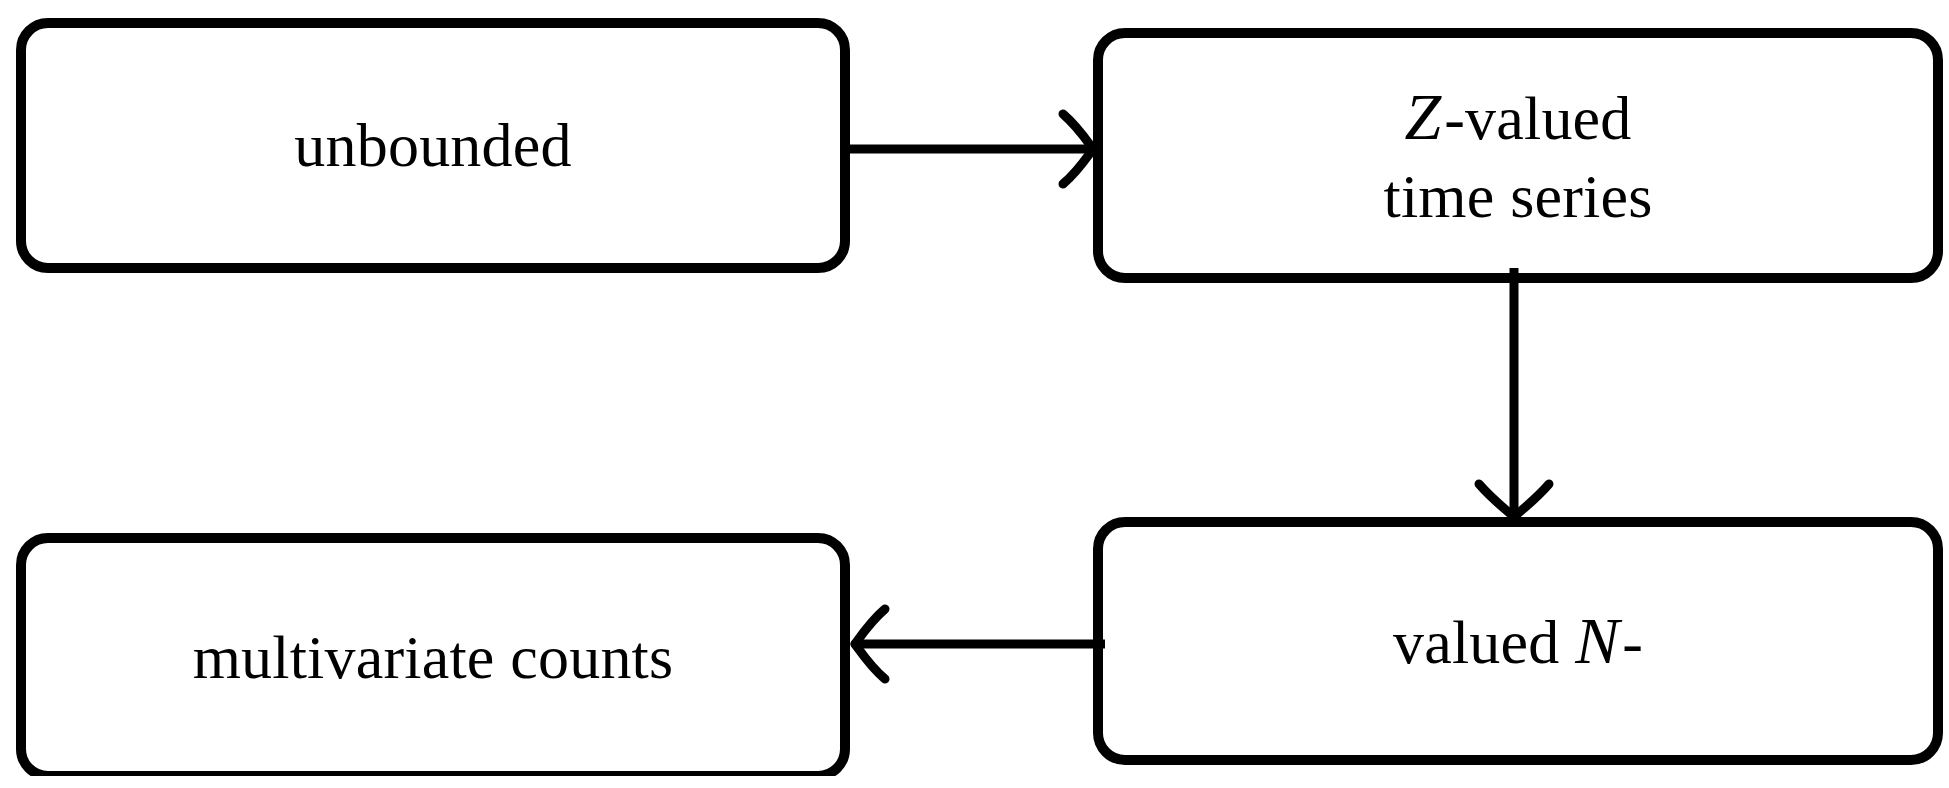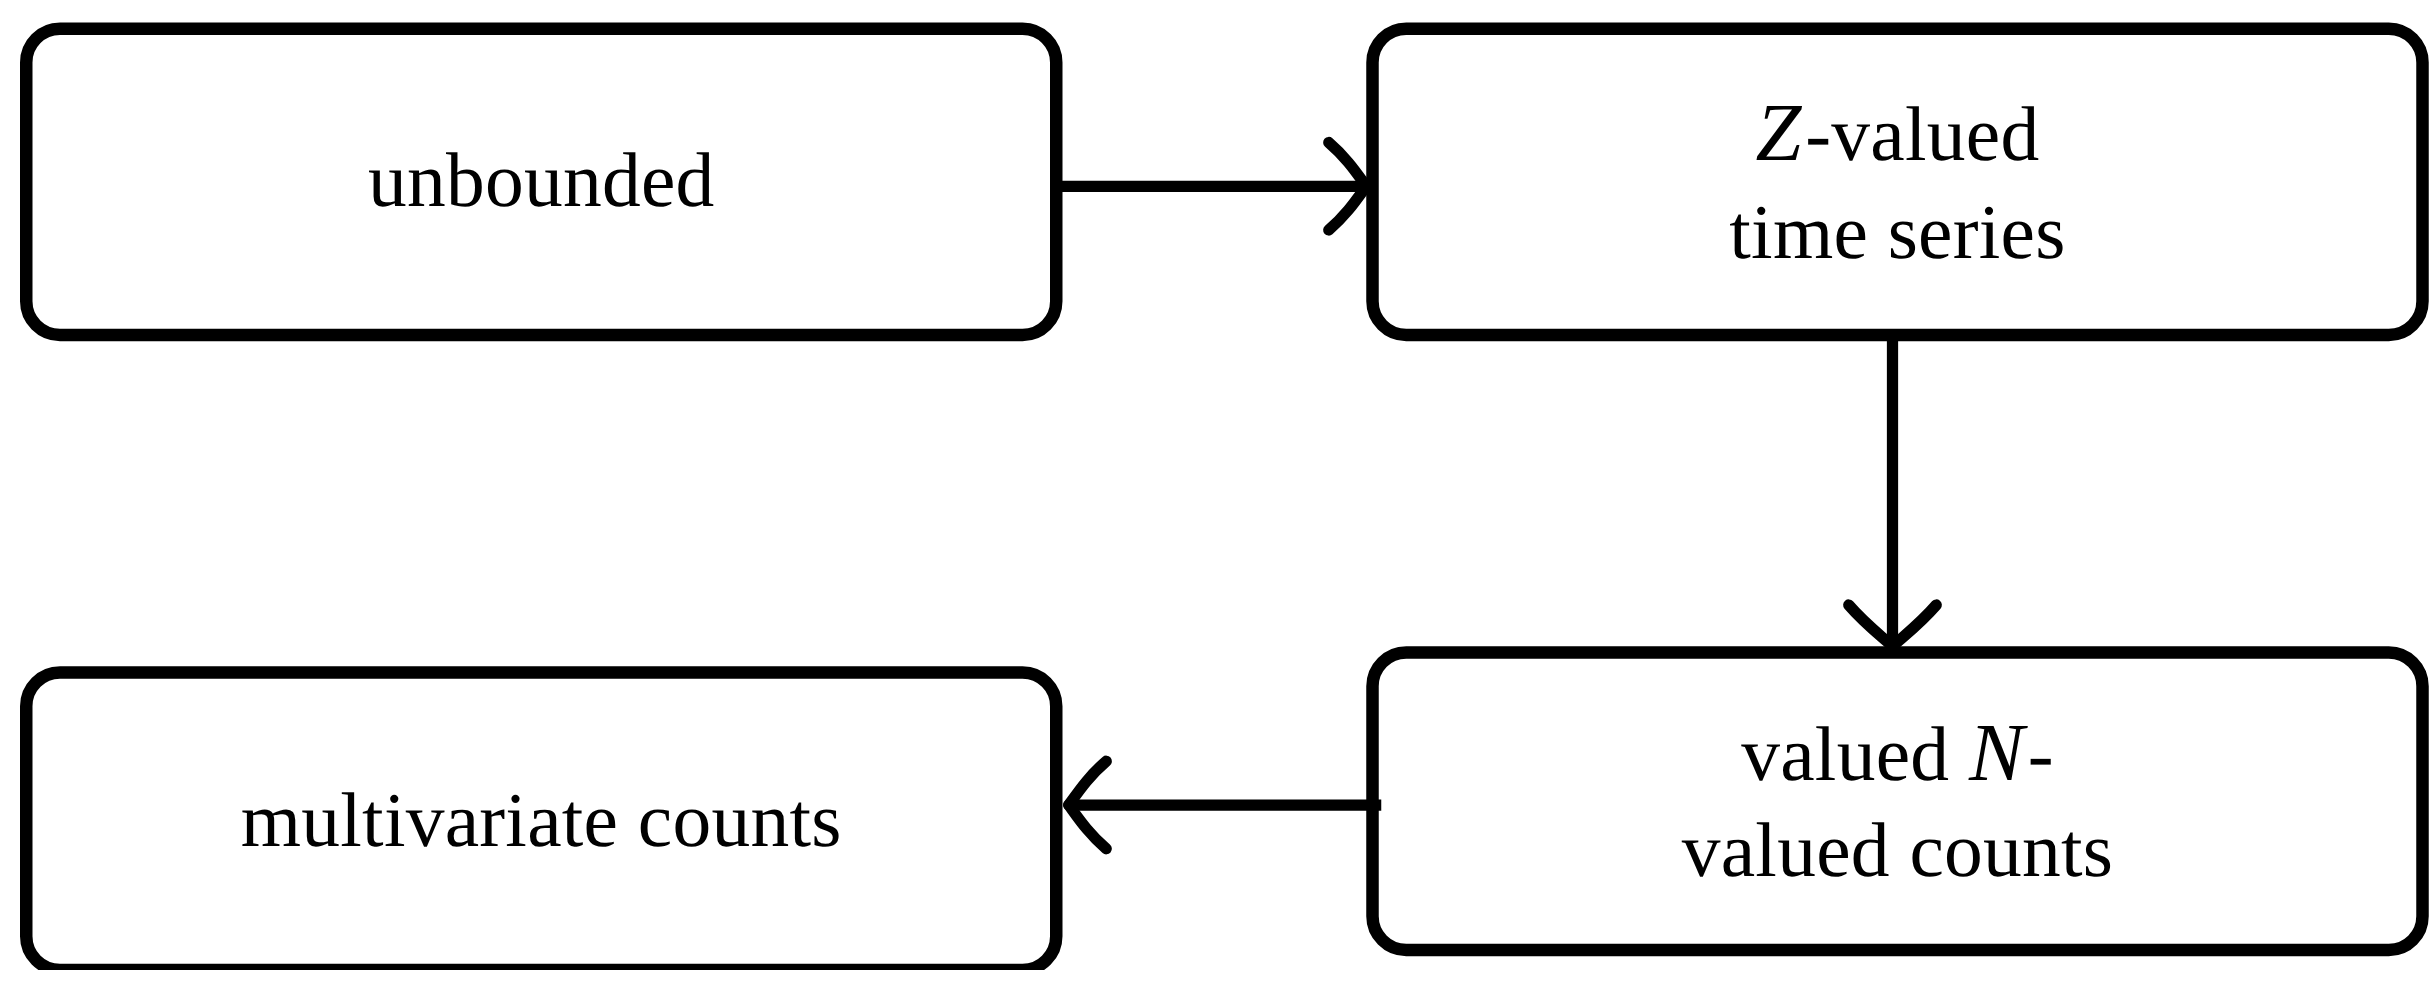--- a/index.html
+++ b/index.html
@@ -49,7 +49,7 @@
 
   
   #box-unbounded      { left: 16px;   top: 18px;  width: 834px; height: 255px; }
-  #box-z-valued       { left: 1093px; top: 18px;  width: 850px; height: 255px; }
+  #box-z-valued       { left: 1093px; top: 28px;  width: 850px; height: 255px; }
   #box-bounded        { left: 1093px; top: 517px; width: 850px; height: 248px; }
   #box-multivariate   { left: 16px;   top: 517px; width: 834px; height: 248px; margin-top: 16px; }
 

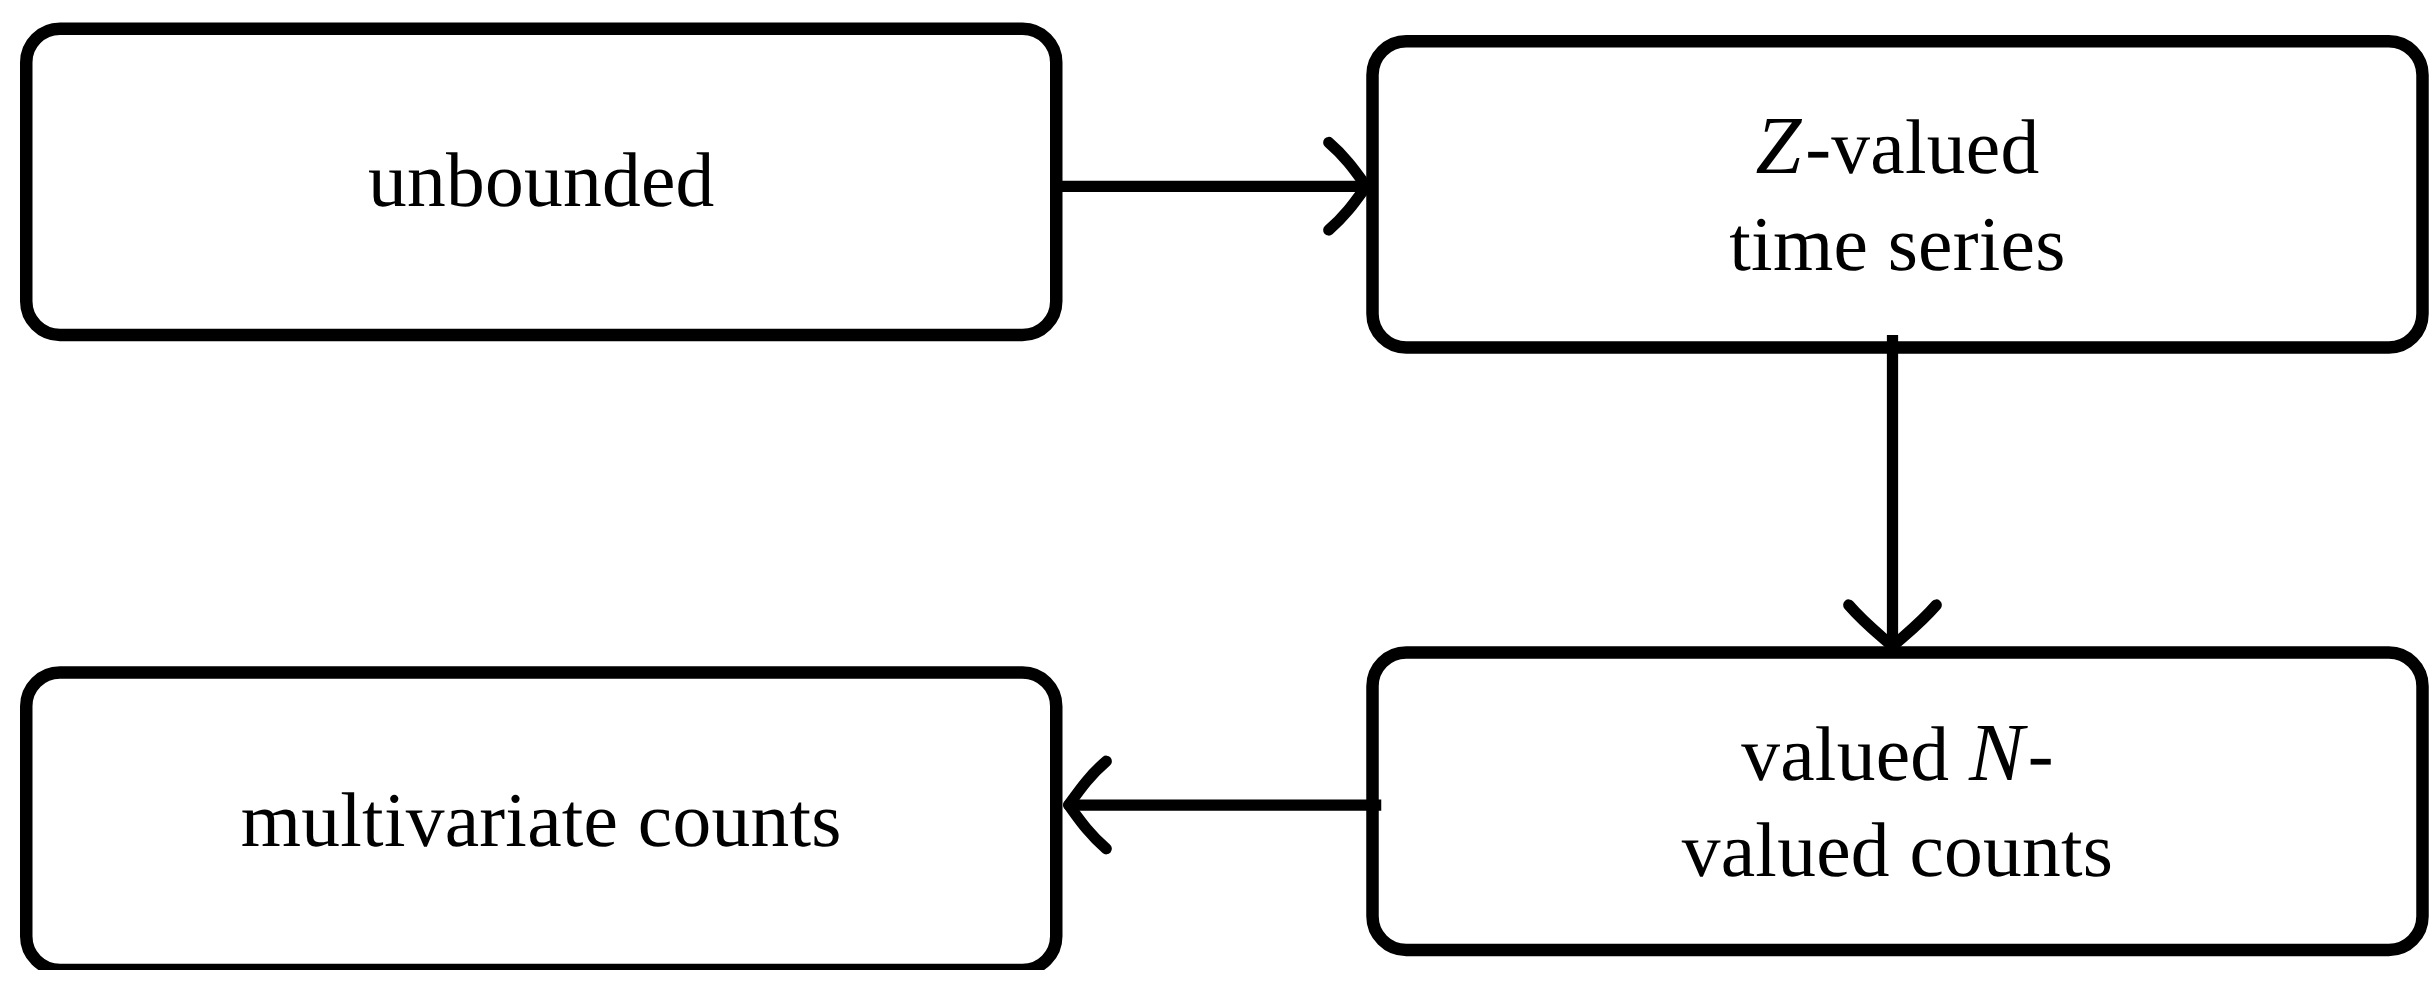--- a/index.html
+++ b/index.html
@@ -90,7 +90,6 @@
 
   <div class="node-box" id="box-bounded">
     <span class="node-line"><span>valued </span><span class="cal">N</span><span>-</span></span>
-    <span class="node-line">valued counts</span>
   </div>
 
   <div class="node-box" id="box-multivariate">

